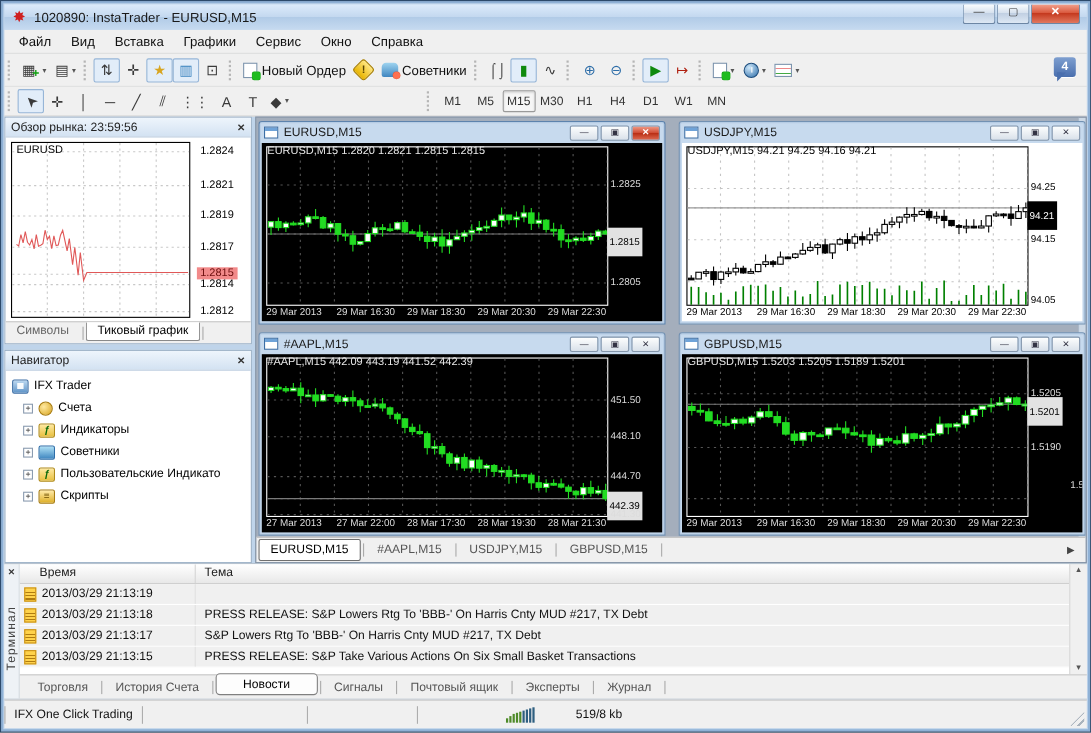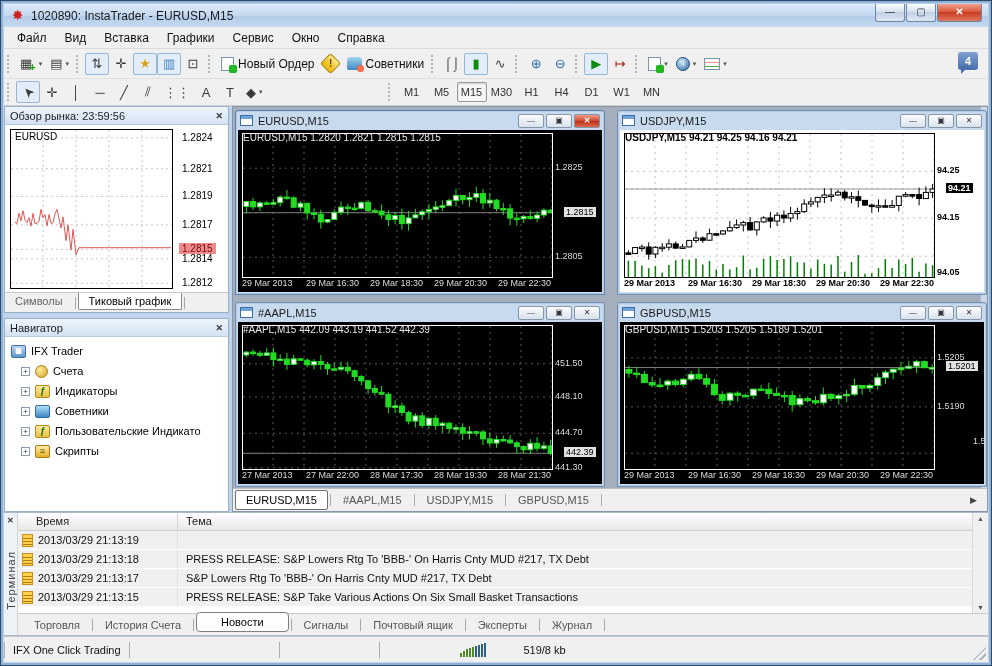--- a/index.html
+++ b/index.html
@@ -98,7 +98,7 @@
      text-align:center;color:#334;background:linear-gradient(#fdfefe,#d9e1ea);}
   .cw-btn.close-red{background:linear-gradient(#f09a86,#ce4830 50%,#b92e14 51%,#dd6950);color:#fff;font-weight:bold;}
   .cw-client{position:absolute;left:2px;right:2px;bottom:2px;top:19px;background:#000;overflow:hidden;}
-  .cw-client.light{background:#fff;font-weight:bold;}
+  .cw-client.light{background:#fff;}
   .cw-plot{position:absolute;left:4px;top:3px;}
   .cw-plot svg{display:block;border:1px solid #fff;}
   .cw-client.light .cw-plot svg{border-color:#000;}

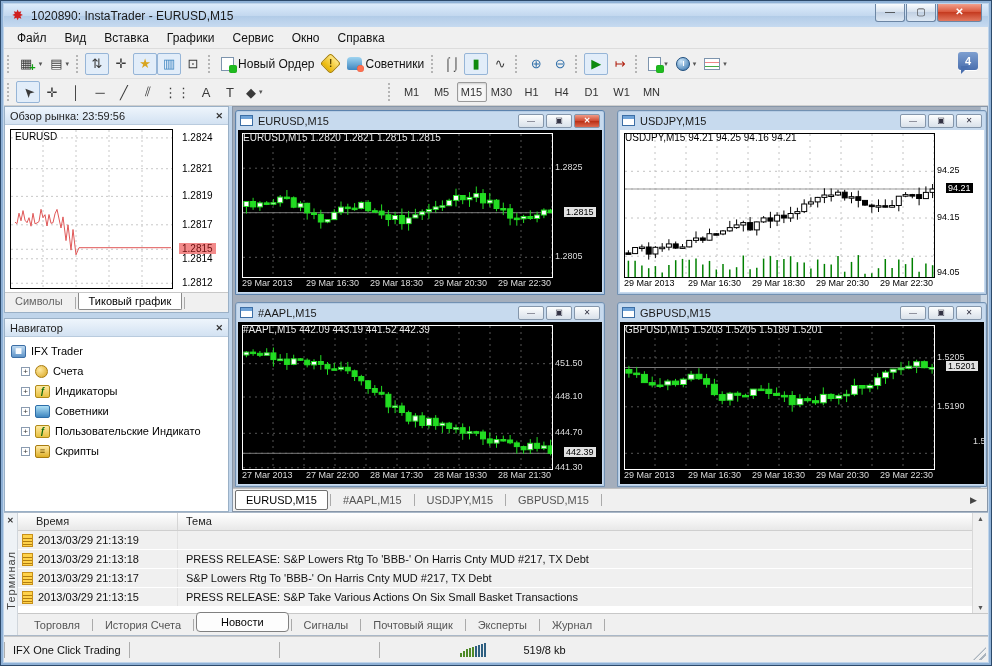--- a/index.html
+++ b/index.html
@@ -107,7 +107,7 @@
   .cw-scale{position:absolute;top:3px;right:0;width:50px;font-size:9px;color:#dcdcdc;}
   .cw-client.light .cw-scale{color:#000;}
   .cw-scale .pl{position:absolute;left:3px;white-space:nowrap;}
-  .cw-scale .pl.marker{background:#e2e2e2;color:#000;padding:0 2px;left:12px;}
+  .cw-scale .pl.marker{background:#e2e2e2;color:#000;padding:8px 2px;left:0;}
   .cw-client.light .cw-scale .pl.marker{background:#000;color:#fff;}
   .cw-times{position:absolute;left:4px;bottom:1px;height:13px;font-size:9px;color:#dcdcdc;width:312px;}
   .cw-client.light .cw-times{color:#000;}

